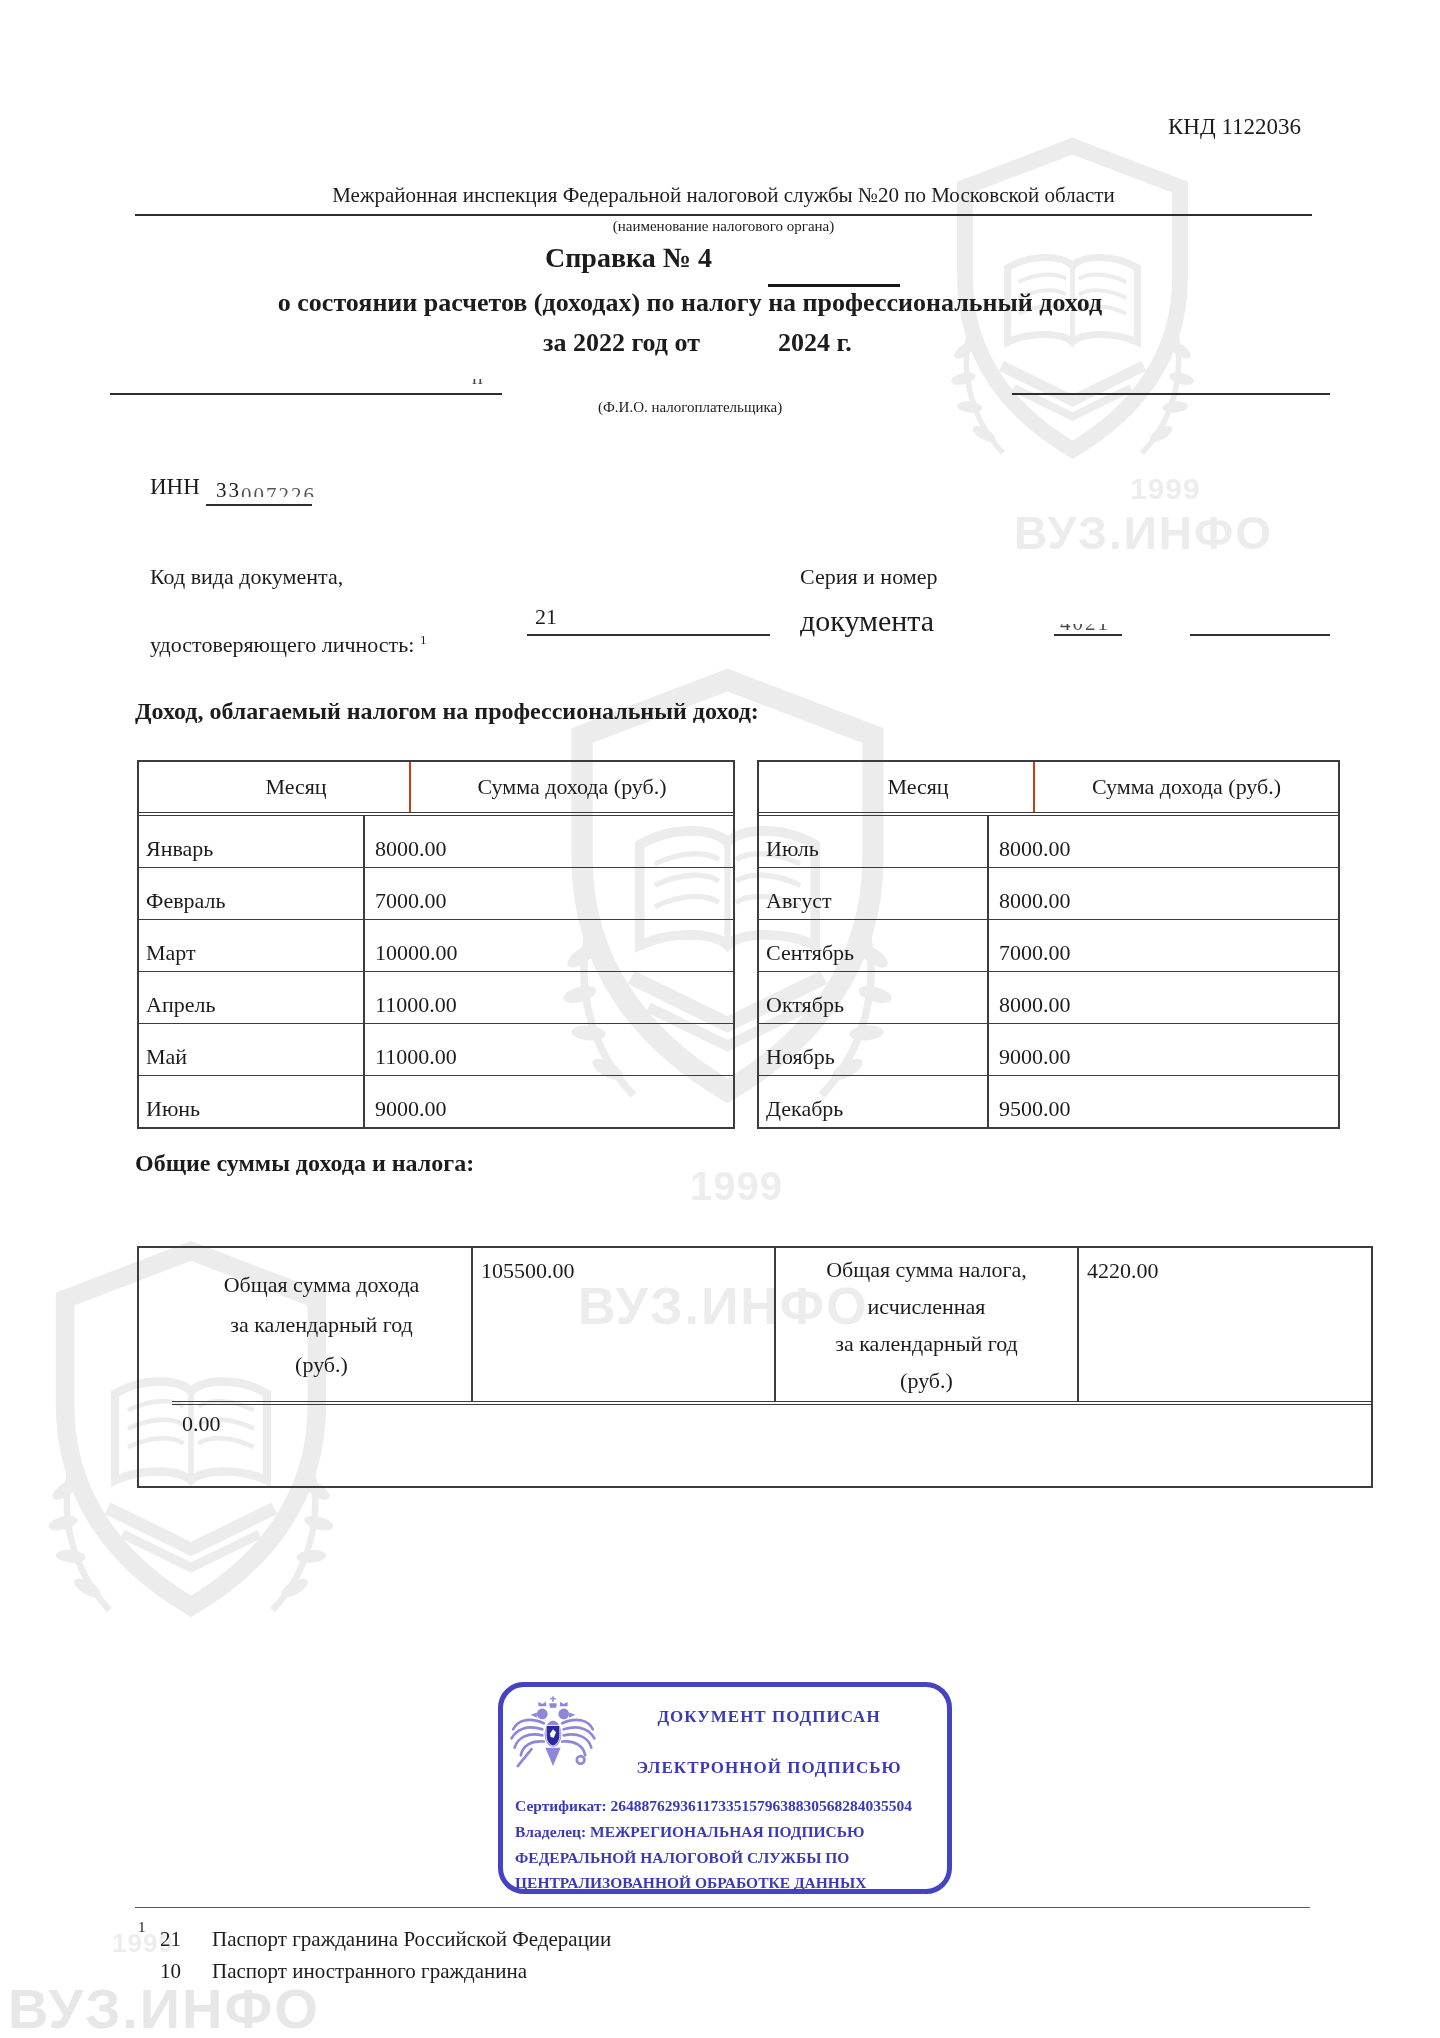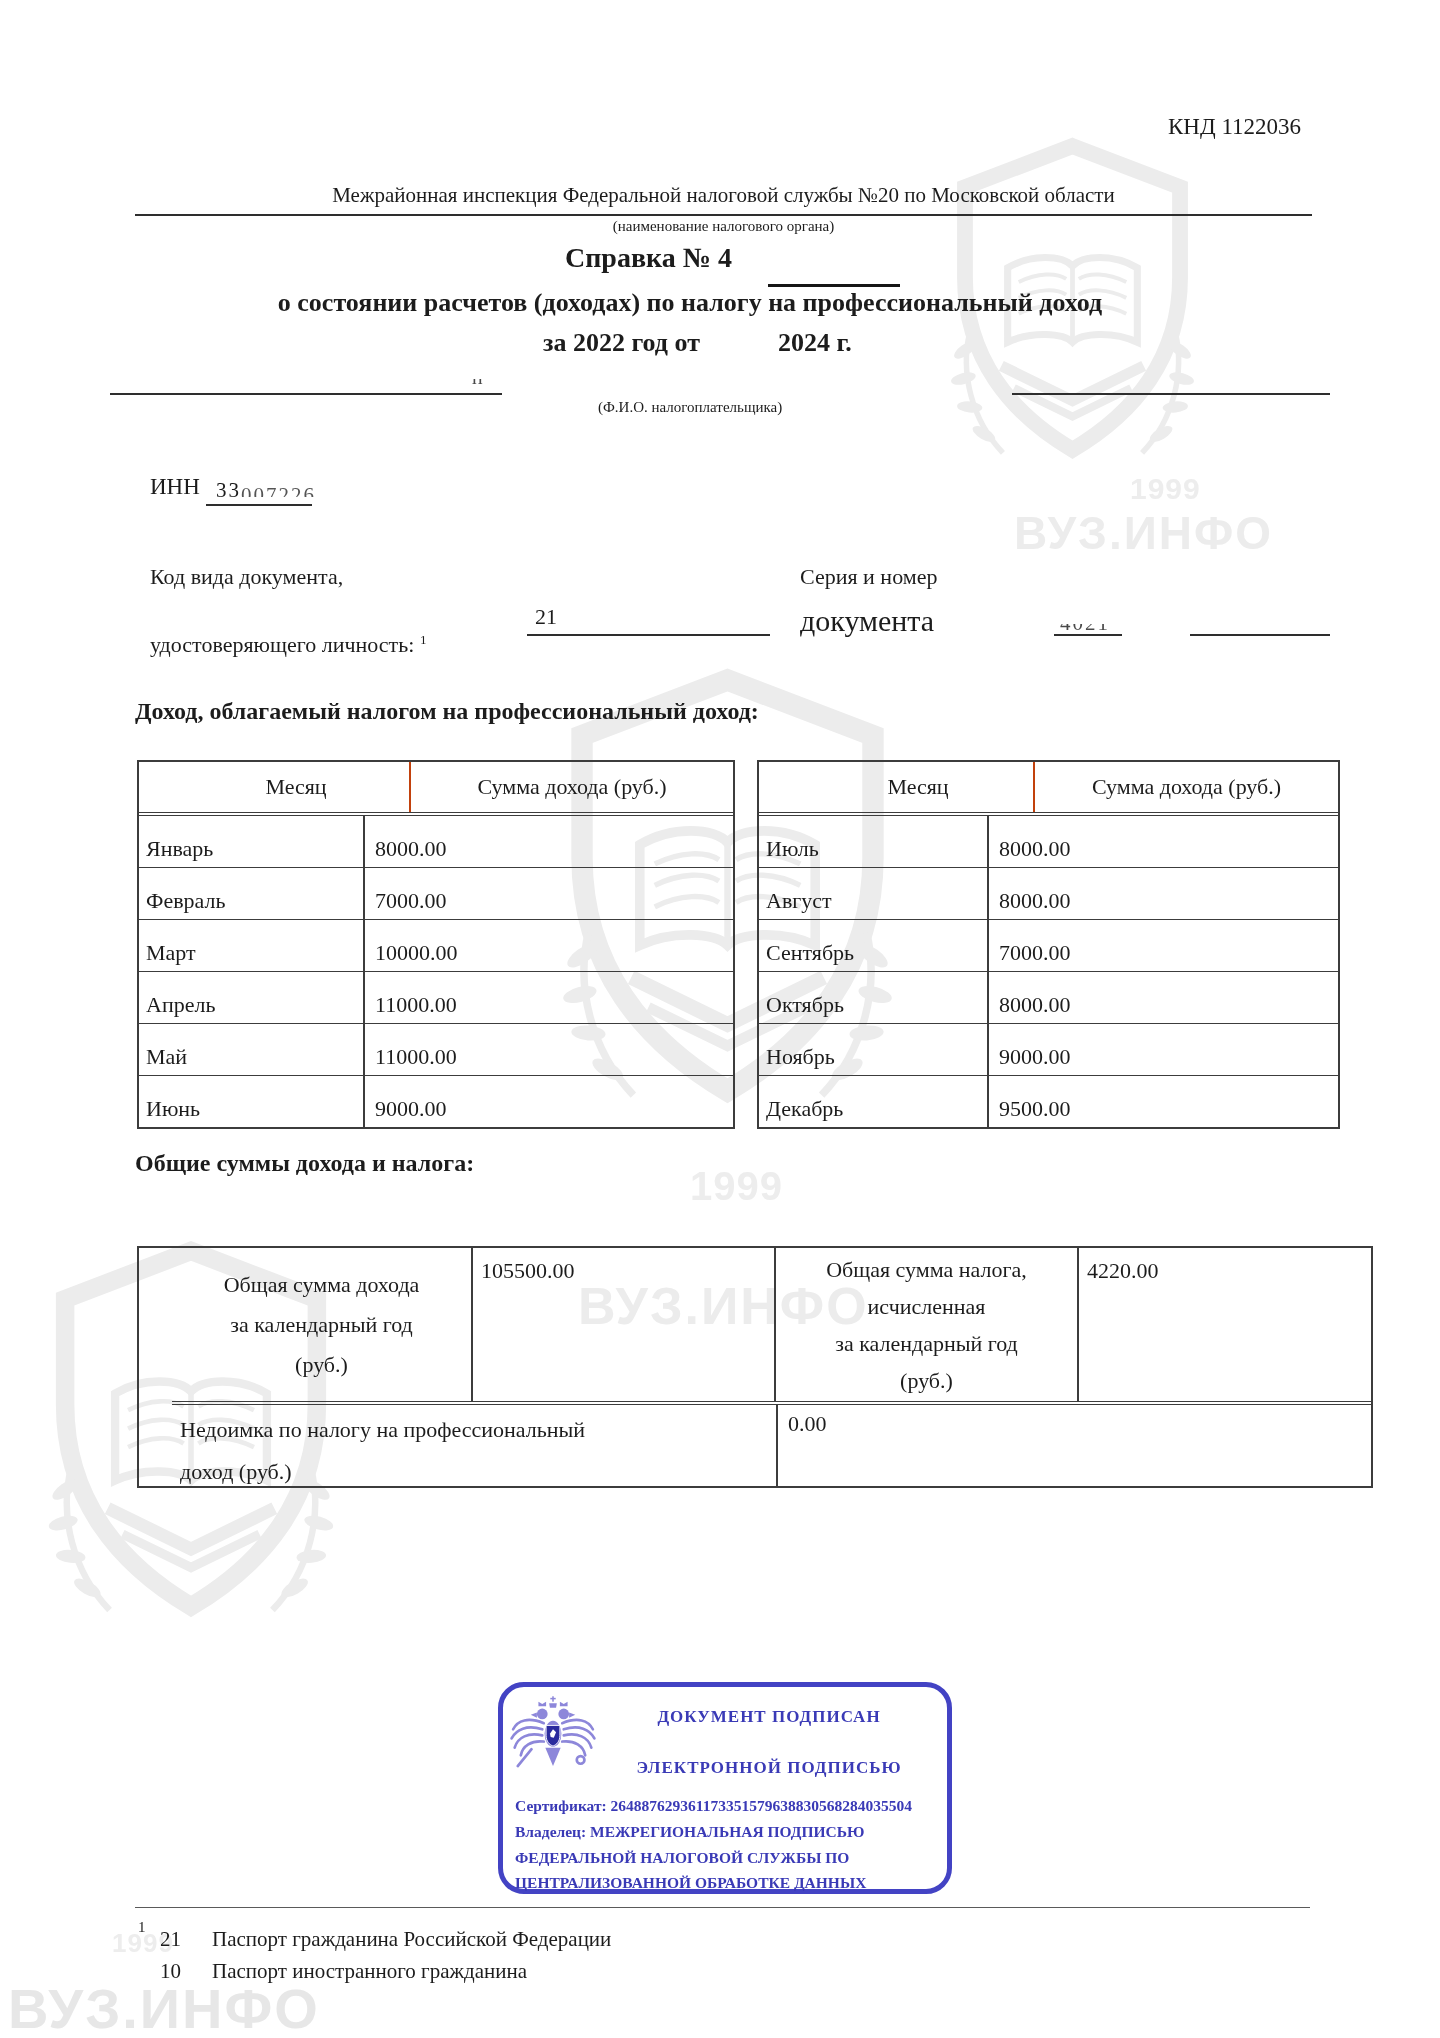--- a/index.html
+++ b/index.html
@@ -29,7 +29,7 @@
   .org{left:135px;top:183px;width:1177px;font-size:21px;text-align:center;}
   .org-ul{left:135px;top:214px;width:1177px;}
   .org-cap{left:135px;top:218px;width:1177px;font-size:15px;text-align:center;}
-  .title1{left:545px;top:242px;font-size:28px;margin-left:20px;}
+  .title1{left:545px;top:242px;font-size:28px;}
   .title1-ul{left:768px;top:284px;width:132px;border-top:3px solid #161616;}
   .title2{left:150px;top:288px;width:1080px;font-size:26px;text-align:center;}
   .title3{left:543px;top:328px;font-size:26px;display:flex;column-gap:78px;}

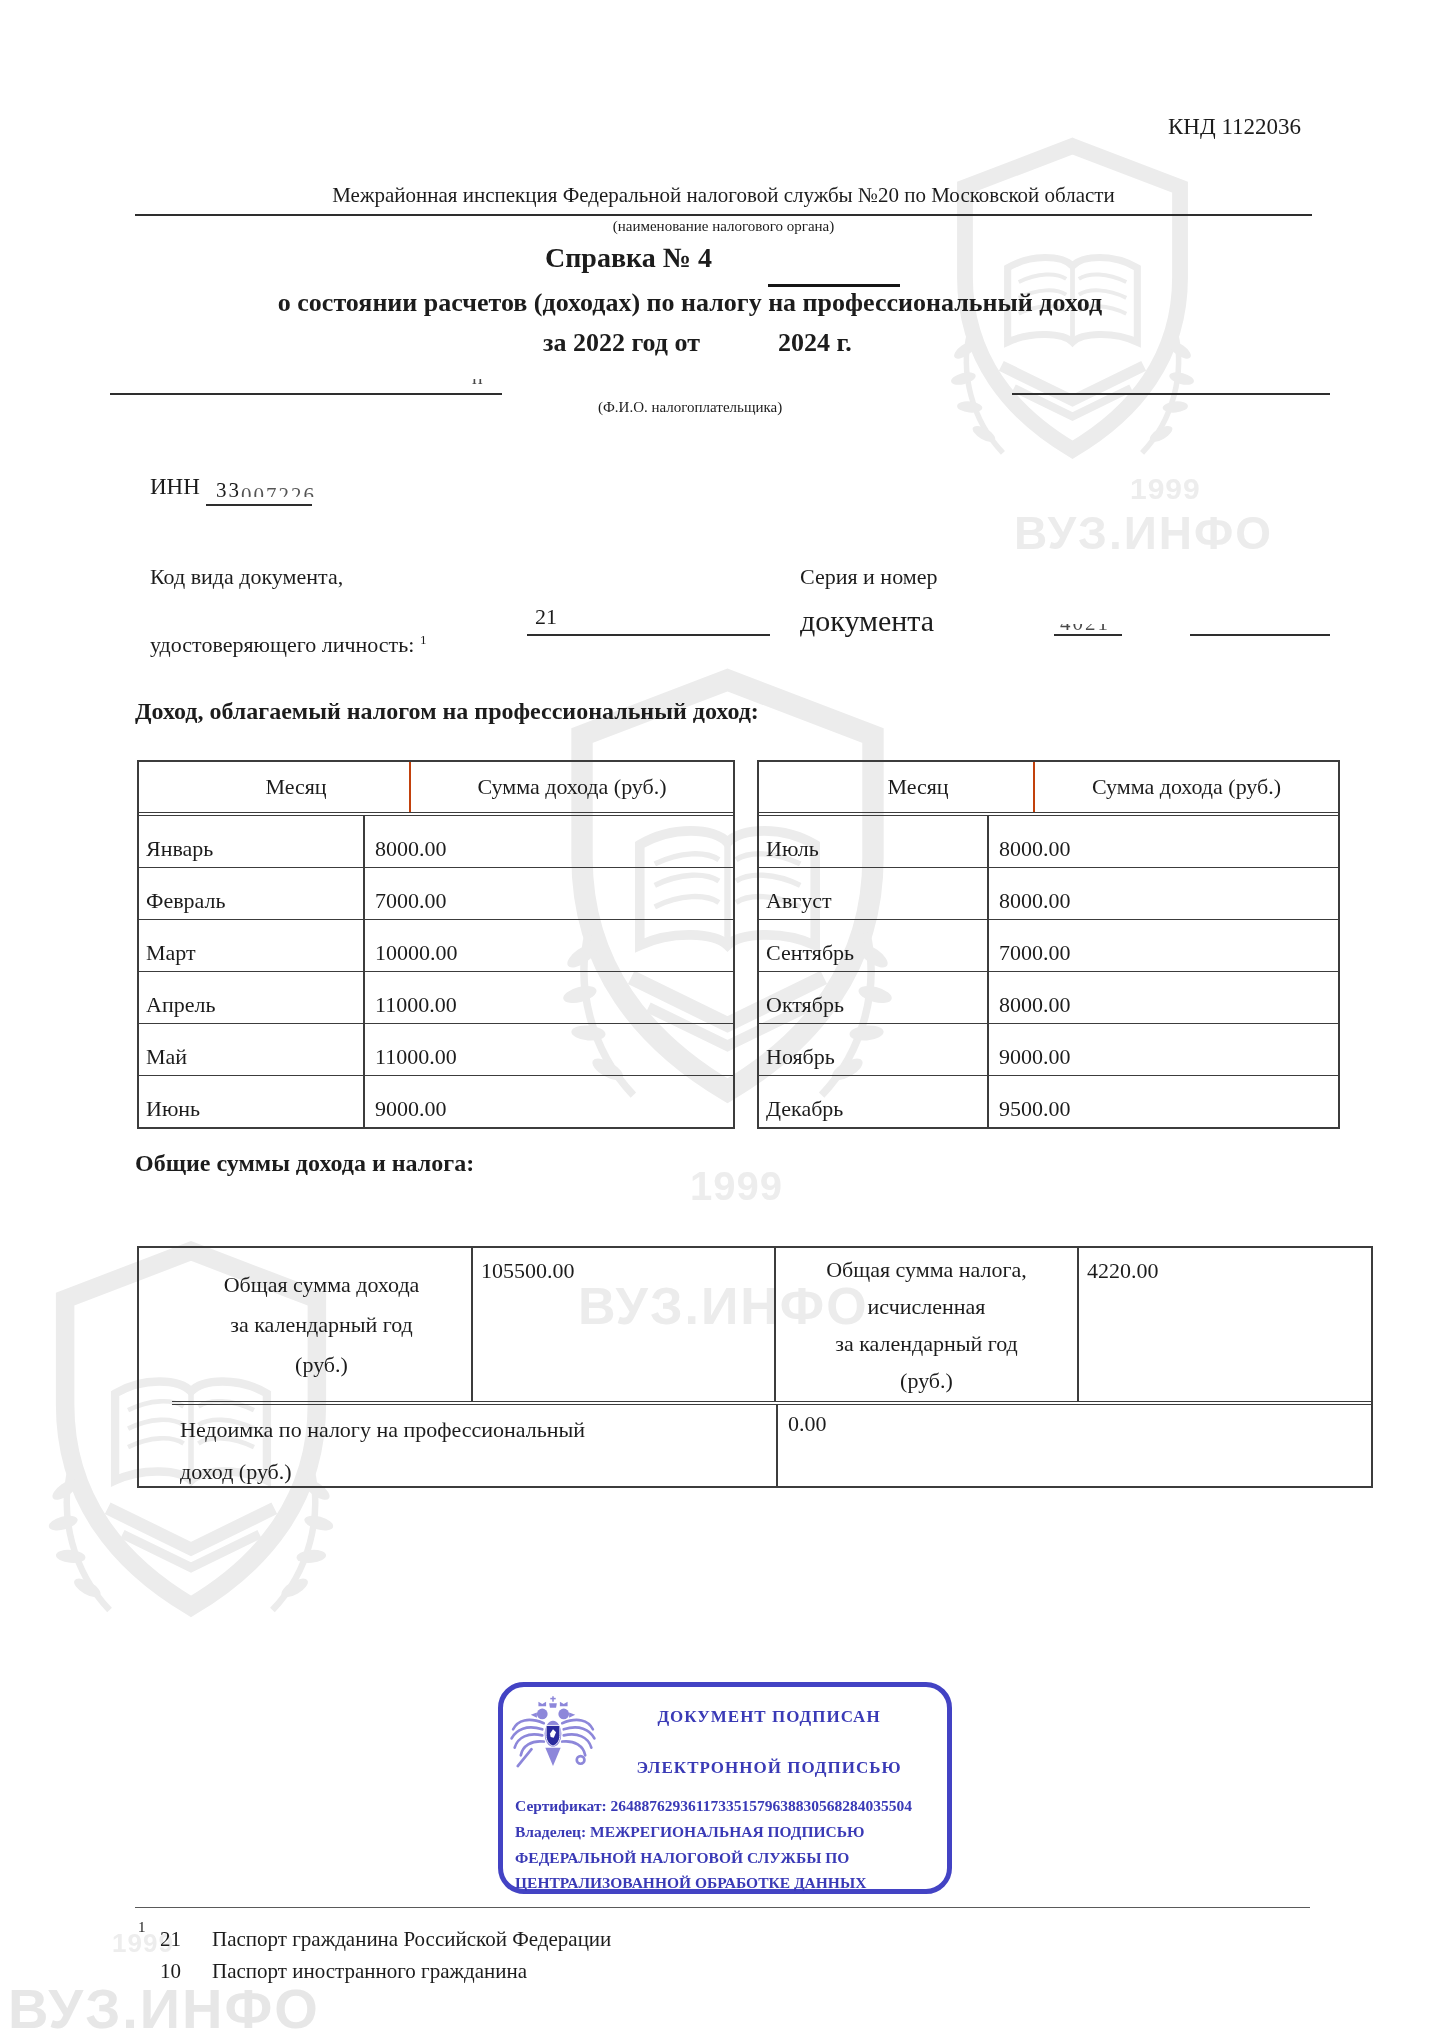--- a/index.html
+++ b/index.html
@@ -278,10 +278,6 @@
         <div class="tcell tc4">4220.00</div>
       </div>
       <div class="trow2">
-        <div class="tcell tc5">
-          <span style="display:block">Недоимка по налогу на профессиональный</span>
-          <span style="display:block">доход (руб.)</span>
-        </div>
         <div class="tcell tc6">0.00</div>
       </div>
     </div>

